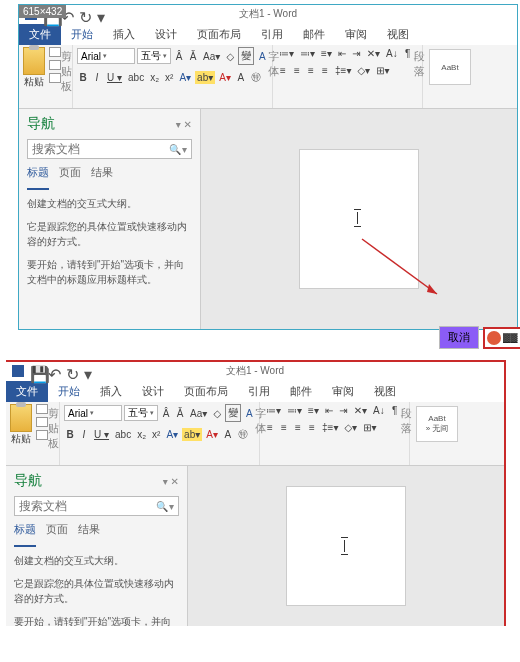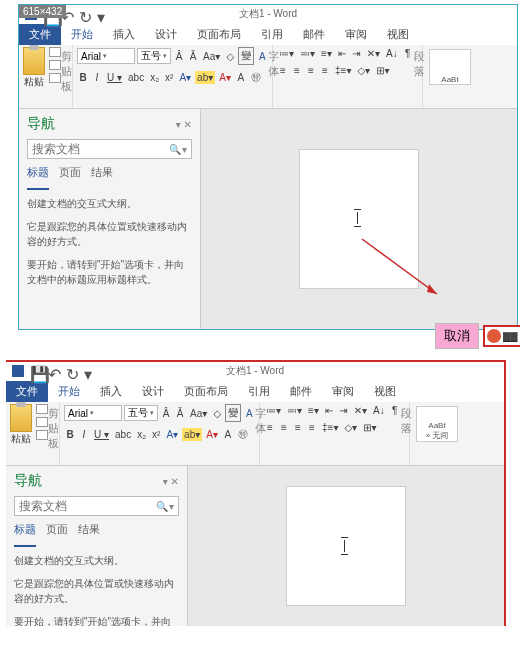--- a/index.html
+++ b/index.html
@@ -35,7 +35,7 @@
 .rbtn.u{text-decoration:underline}
 .pararow{display:flex;gap:2px;align-items:center}
 .styles{display:flex;gap:2px;padding:2px}
-.stylebox{width:42px;height:36px;border:1px solid #ccc;background:#fff;font-size:8px;display:flex;flex-direction:column;align-items:center;justify-content:flex-end;color:#555}
+.stylebox{width:42px;height:36px;border:1px solid #ccc;background:#fff;font-size:8px;display:flex;flex-direction:column;align-items:center;justify-content:center;color:#555}
 .body-area{display:flex;height:220px;background:#e8e8e8}
 .body-area.tall{height:160px}
 .navpane{width:182px;background:#f4f4f4;border-right:1px solid #ccc;padding:6px 8px;font-size:11px;color:#444}

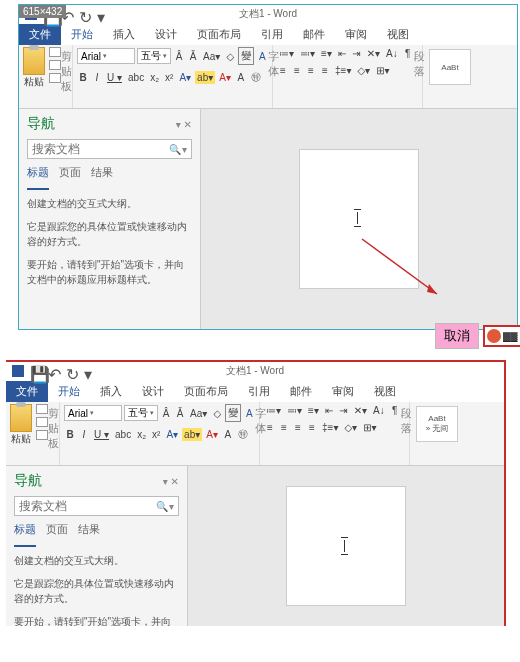--- a/index.html
+++ b/index.html
@@ -54,7 +54,7 @@
 .cursor::before{content:"";position:absolute;top:-3px;left:-3px;width:7px;height:1px;background:#333}
 .cursor::after{content:"";position:absolute;bottom:-3px;left:-3px;width:7px;height:1px;background:#333}
 .cancel-pop{position:absolute;right:-10px;bottom:-20px;display:flex;align-items:center;gap:4px;z-index:3}
-.cancel-btn{background:#f9a8d4;border:1px solid #bbb;font-size:13px;padding:3px 8px}
+.cancel-btn{background:#8b5cf6;border:1px solid #bbb;font-size:11px;padding:3px 8px}
 .red-box{border:2px solid #c92a2a;padding:2px;background:#fff;display:flex;align-items:center;gap:2px}
 .red-dot{width:14px;height:14px;border-radius:50%;background:#e05a3a}
 .arrow{position:absolute;right:70px;bottom:25px;z-index:2;pointer-events:none}

